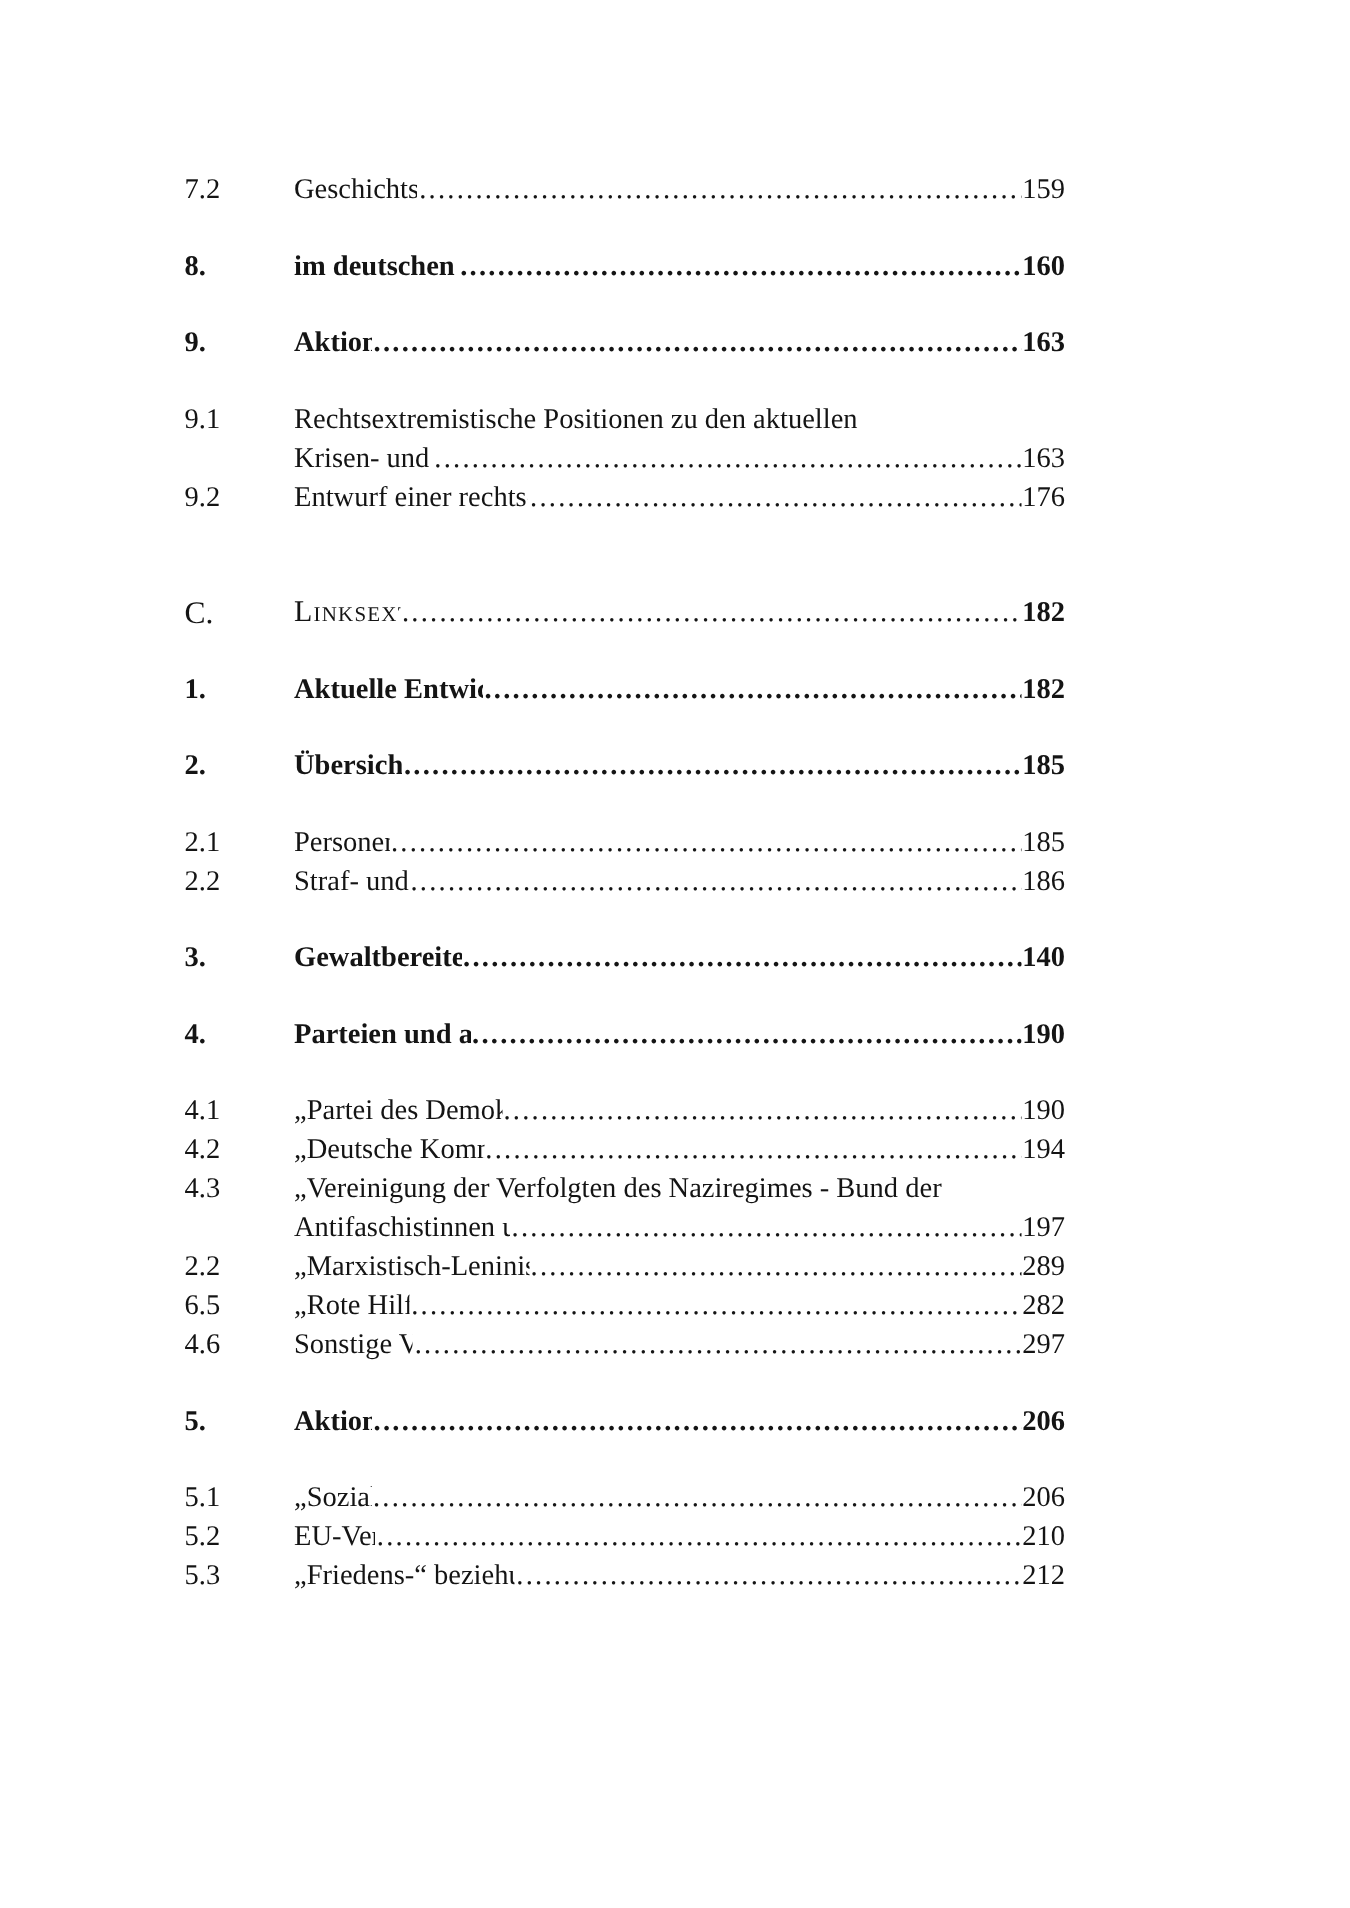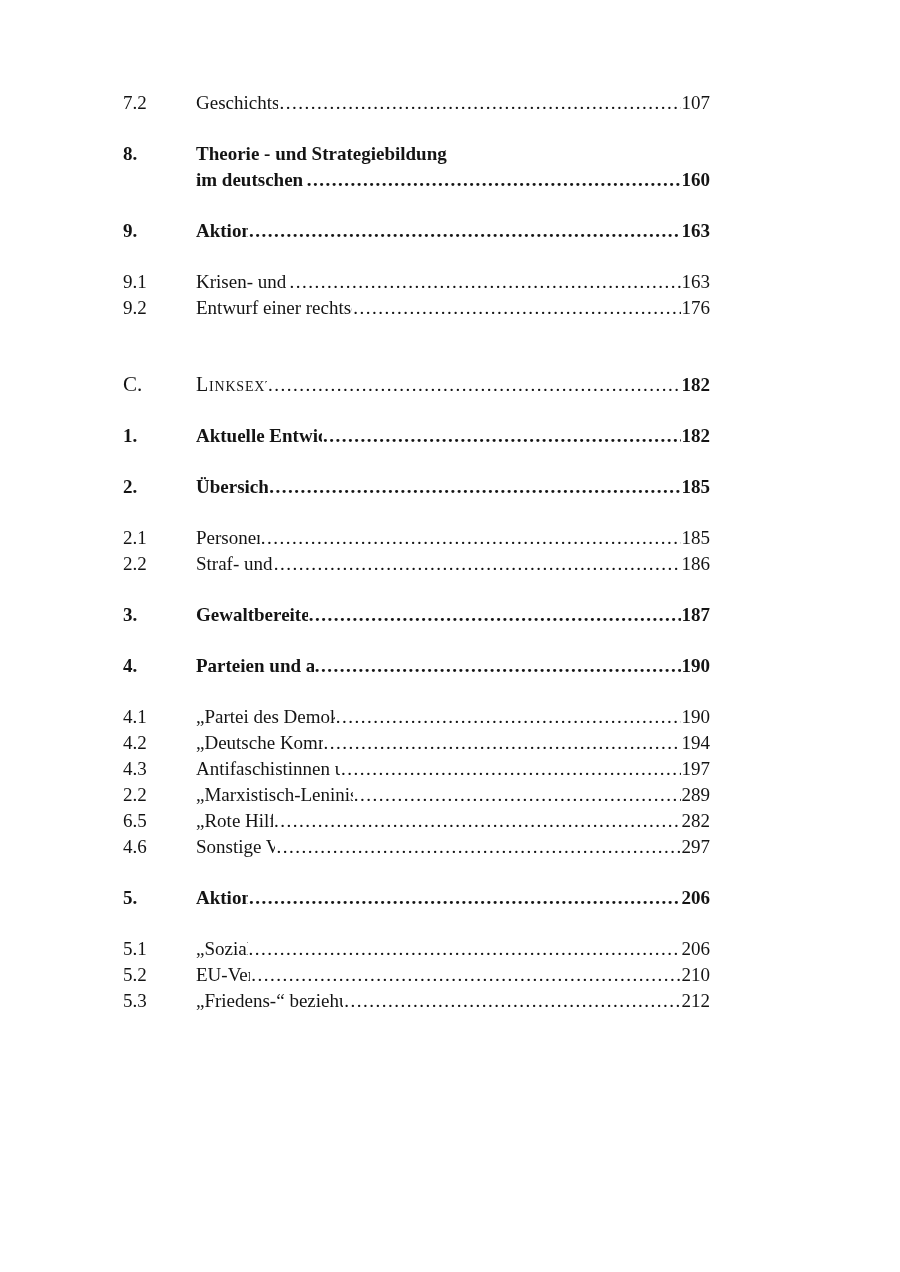--- a/index.html
+++ b/index.html
@@ -18,7 +18,7 @@
     box-sizing: border-box;
     width: 900px;
     height: 1272px;
-    padding: 90px 190px 0 123px;
+    padding: 114px 190px 0 123px;
   }
   .toc {
     width: 100%;

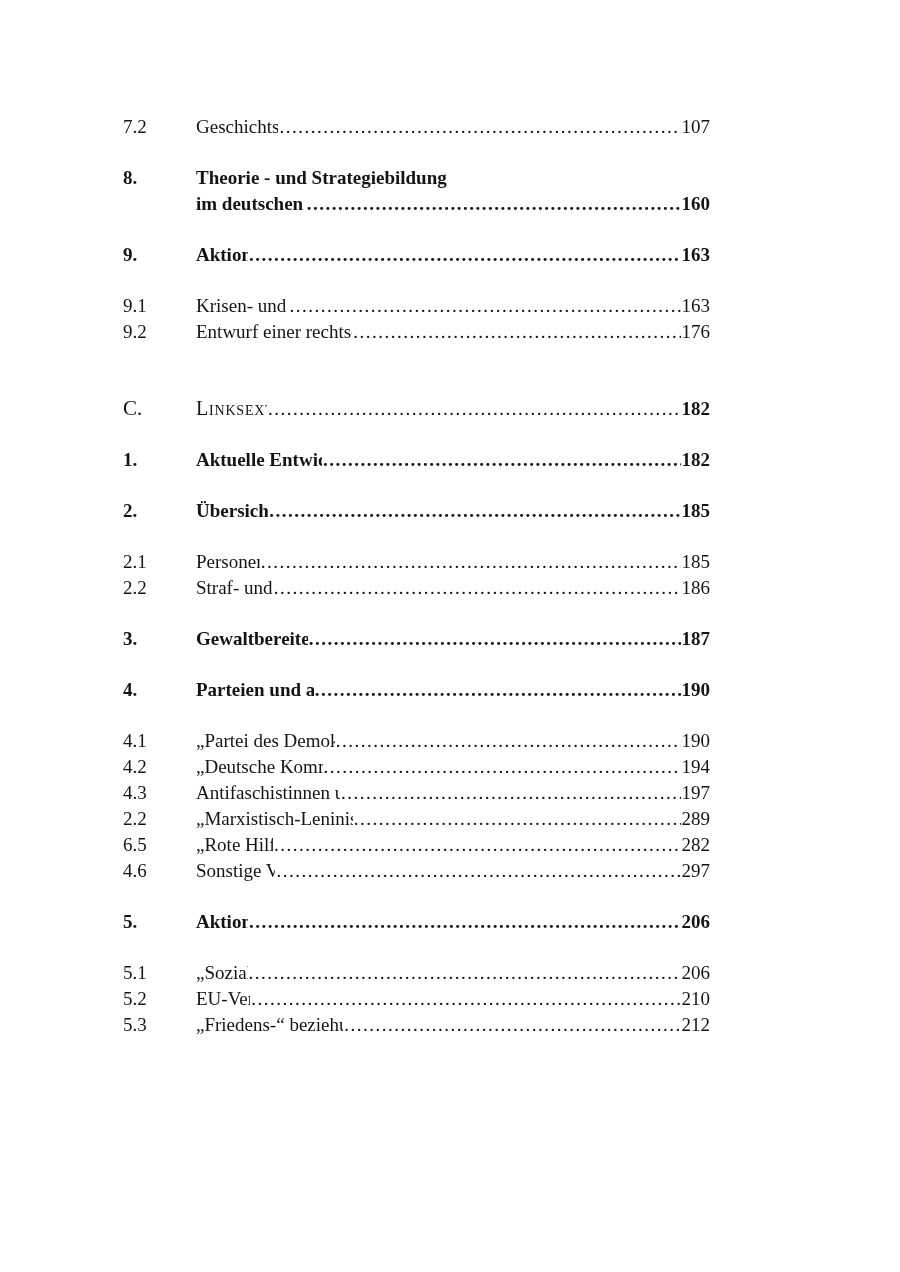--- a/index.html
+++ b/index.html
@@ -97,7 +97,7 @@
           <div class="line">
             <span class="title">Geschichtsrevisionismus</span>
             <span class="leader"></span>
-            <span class="page-num">107</span>
+            <span class="page-num">159</span>
           </div>
         </div>
       </div>

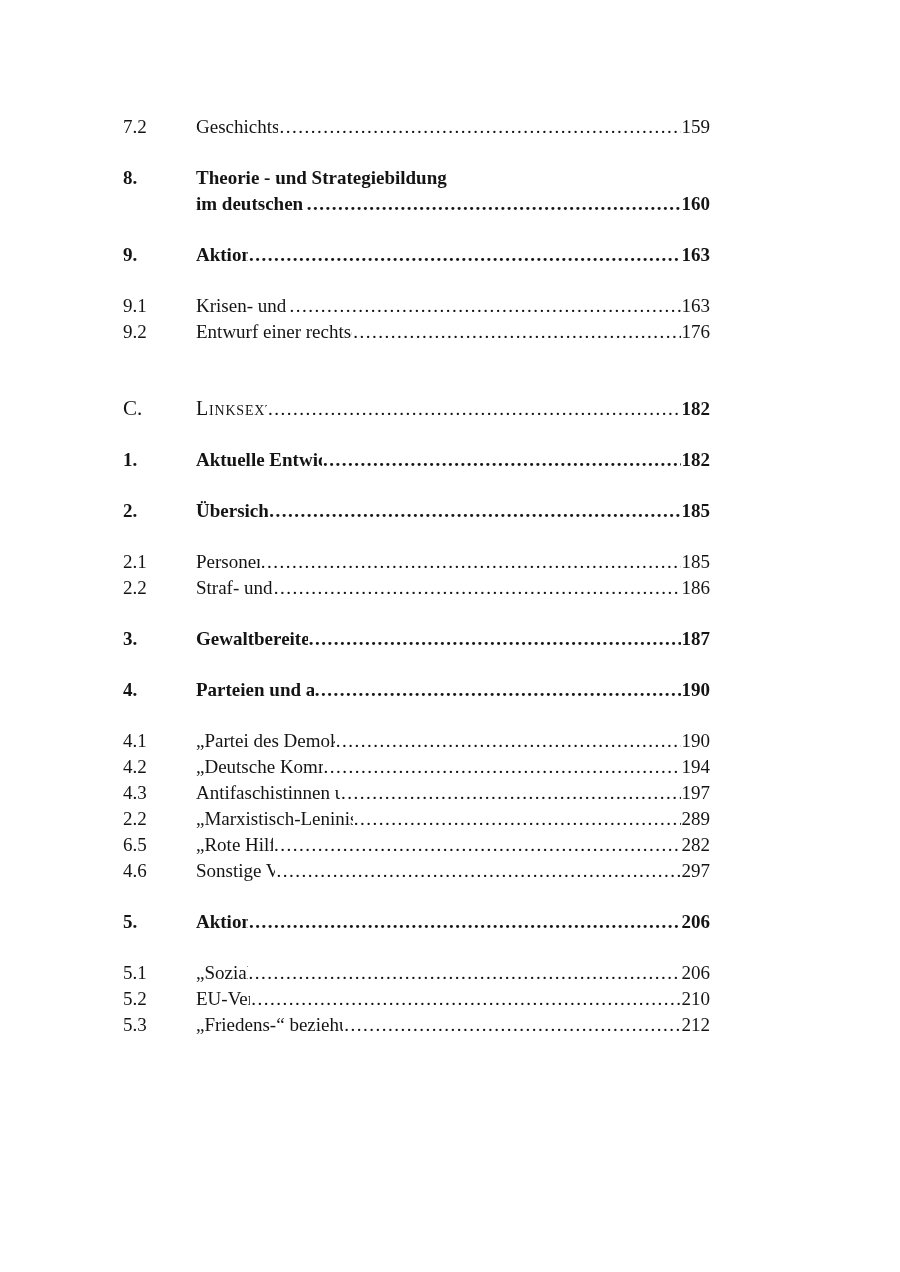--- a/index.html
+++ b/index.html
@@ -105,9 +105,6 @@
         <div class="num">8.</div>
         <div class="entry-body">
           <div class="line">
-            <span class="title">Theorie - und Strategiebildung</span>
-          </div>
-          <div class="line">
             <span class="title">im deutschen Rechtsextremismus</span>
             <span class="leader"></span>
             <span class="page-num">160</span>

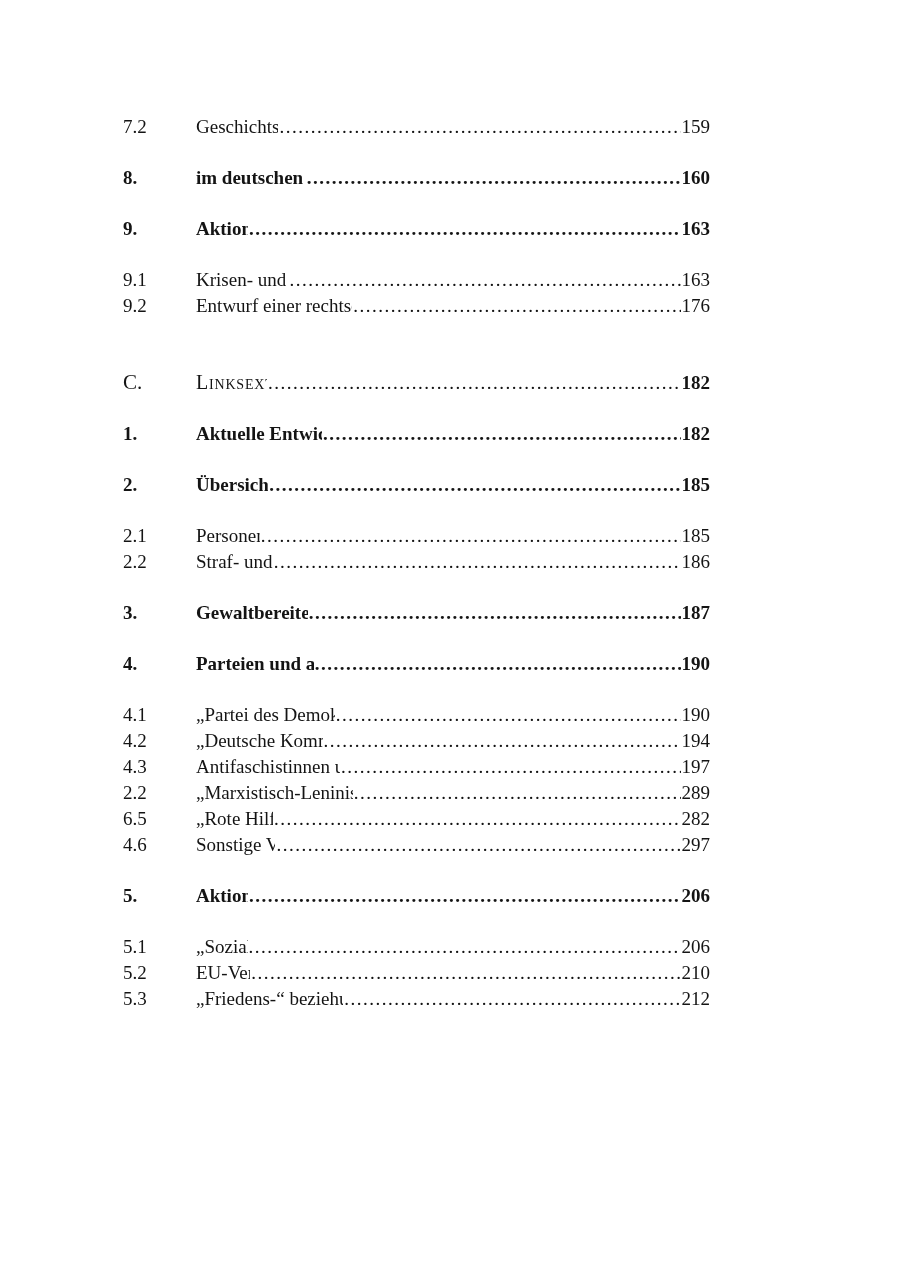--- a/index.html
+++ b/index.html
@@ -125,6 +125,9 @@
         <div class="num">9.1</div>
         <div class="entry-body">
           <div class="line">
+            <span class="title">Rechtsextremistische Positionen zu den aktuellen</span>
+          </div>
+          <div class="line">
             <span class="title">Krisen- und Reformdebatten</span>
             <span class="leader"></span>
             <span class="page-num">163</span>

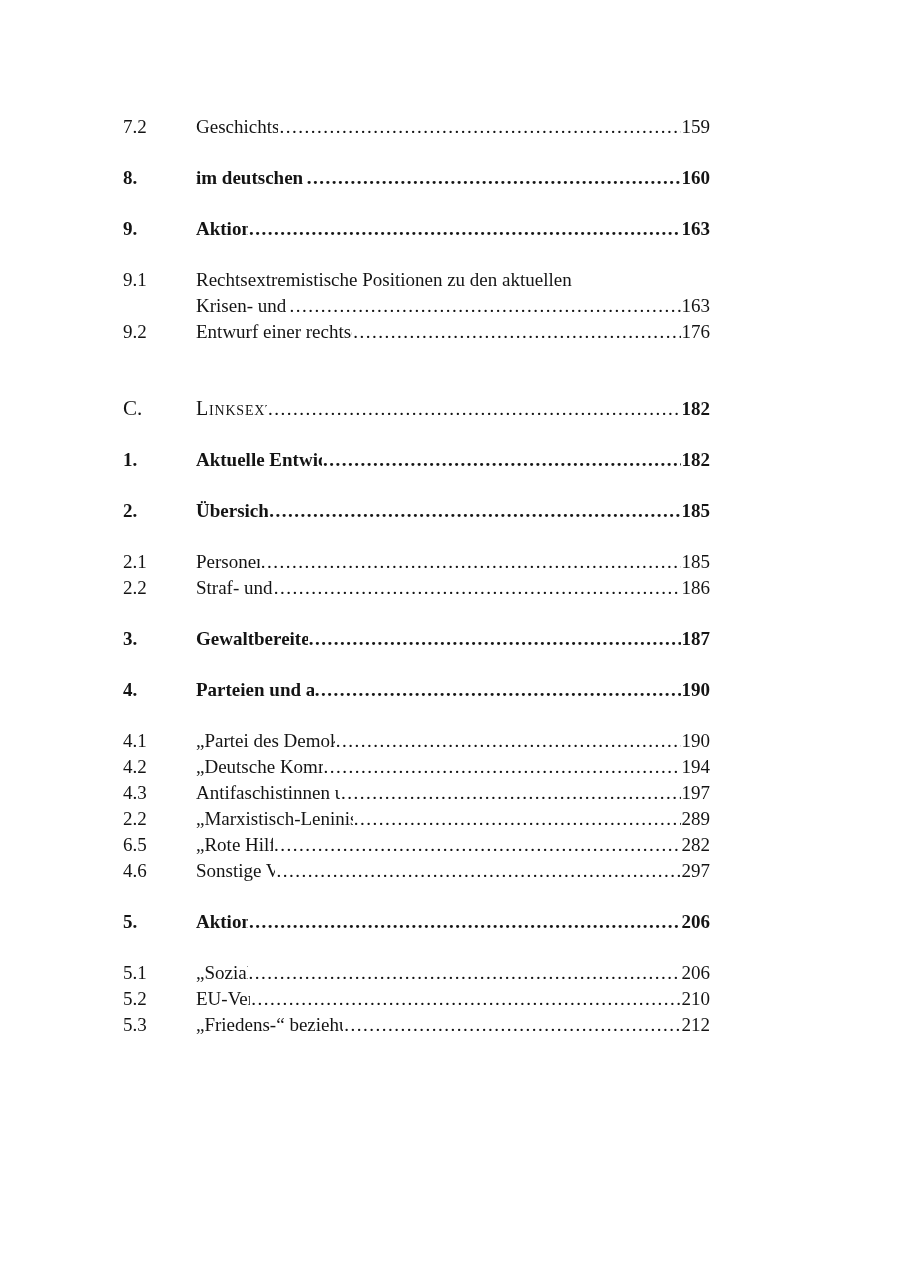--- a/index.html
+++ b/index.html
@@ -200,7 +200,7 @@
           <div class="line">
             <span class="title">Gewaltbereiter Linksextremismus</span>
             <span class="leader"></span>
-            <span class="page-num">187</span>
+            <span class="page-num">140</span>
           </div>
         </div>
       </div>

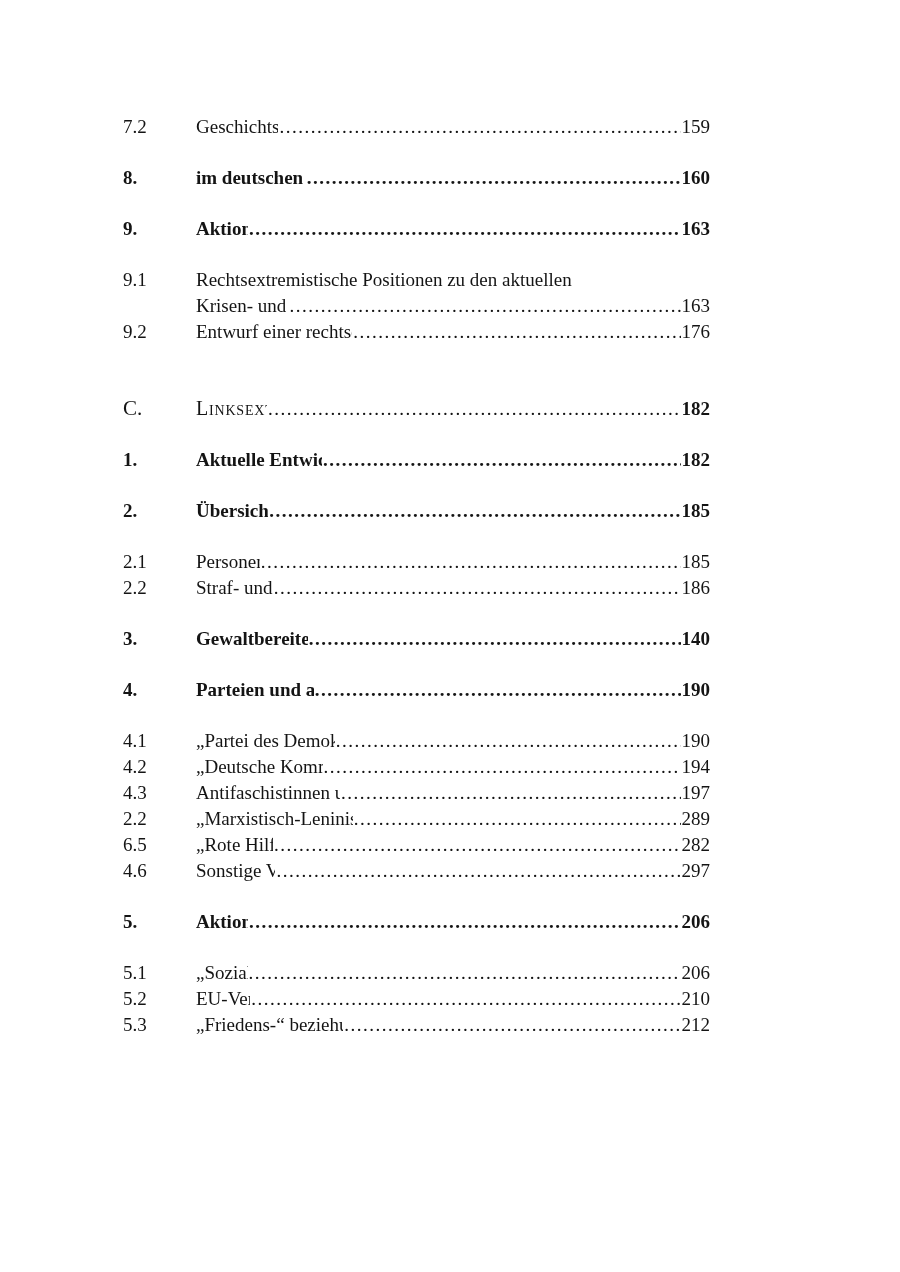--- a/index.html
+++ b/index.html
@@ -238,6 +238,9 @@
         <div class="num">4.3</div>
         <div class="entry-body">
           <div class="line">
+            <span class="title">„Vereinigung der Verfolgten des Naziregimes - Bund der</span>
+          </div>
+          <div class="line">
             <span class="title">Antifaschistinnen und Antifaschisten“ (VVN-BdA)</span>
             <span class="leader"></span>
             <span class="page-num">197</span>

